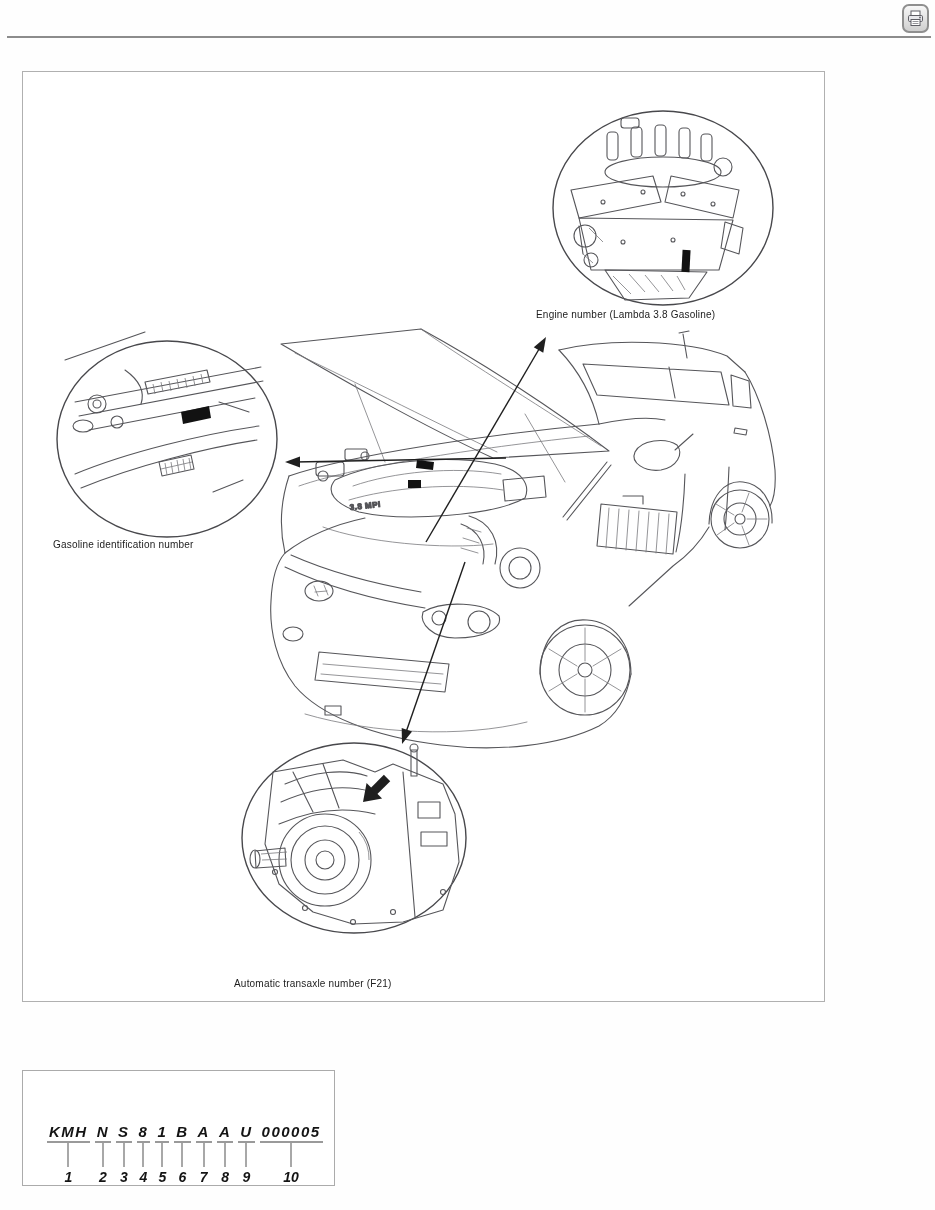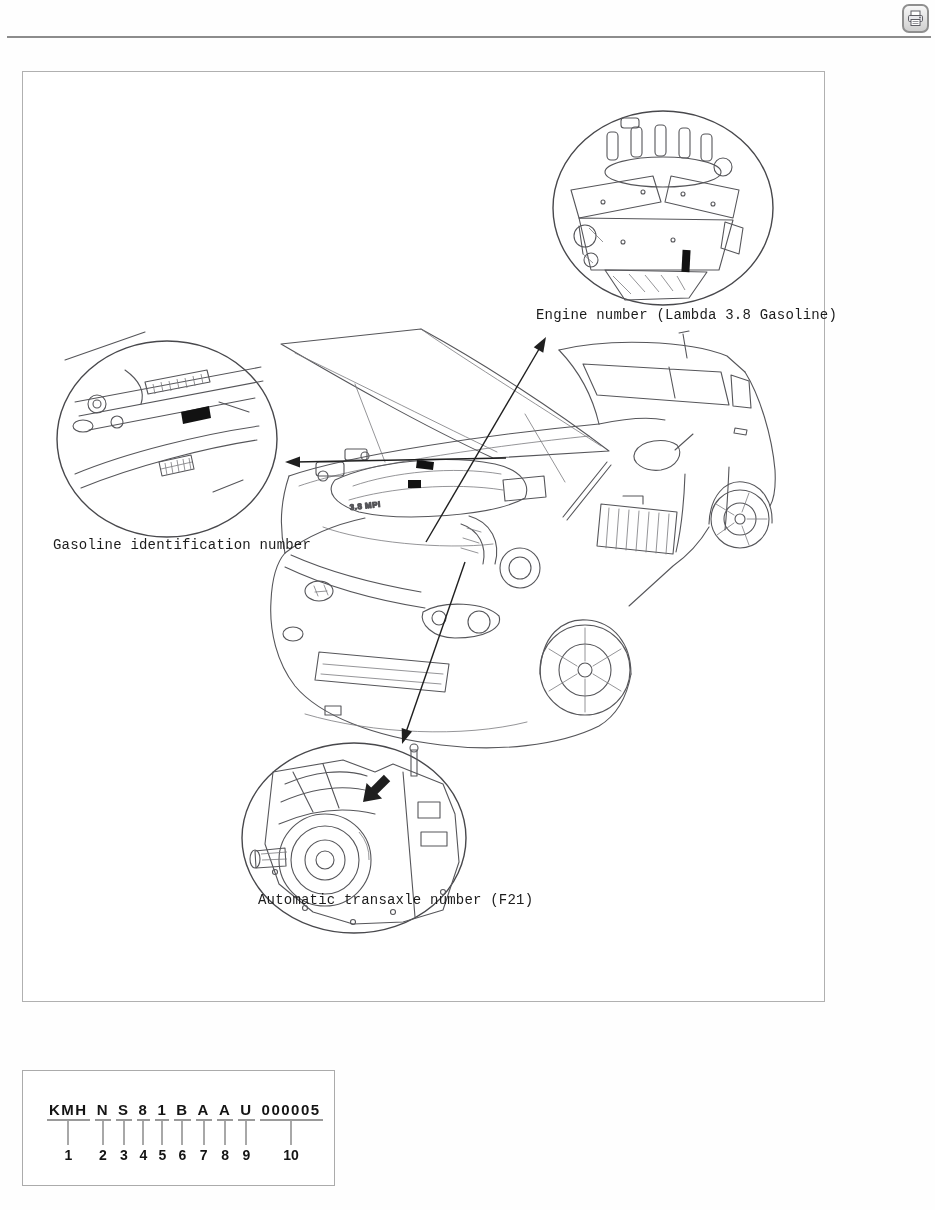--- a/index.html
+++ b/index.html
@@ -23,8 +23,8 @@
   }
   .diagram-panel svg{position:absolute;left:0;top:0;}
   .callout-label{
-    position:absolute;font-size:14px;line-height:18px;color:#1c1c1c;
-    white-space:nowrap;letter-spacing:0.2px;font-family:Liberation Mono, monospace;
+    position:absolute;font-size:10px;line-height:18px;color:#1c1c1c;
+    white-space:nowrap;letter-spacing:0.2px;
   }
   .lbl-engine{left:513px;top:234px;}
   .lbl-vin{left:30px;top:464px;}

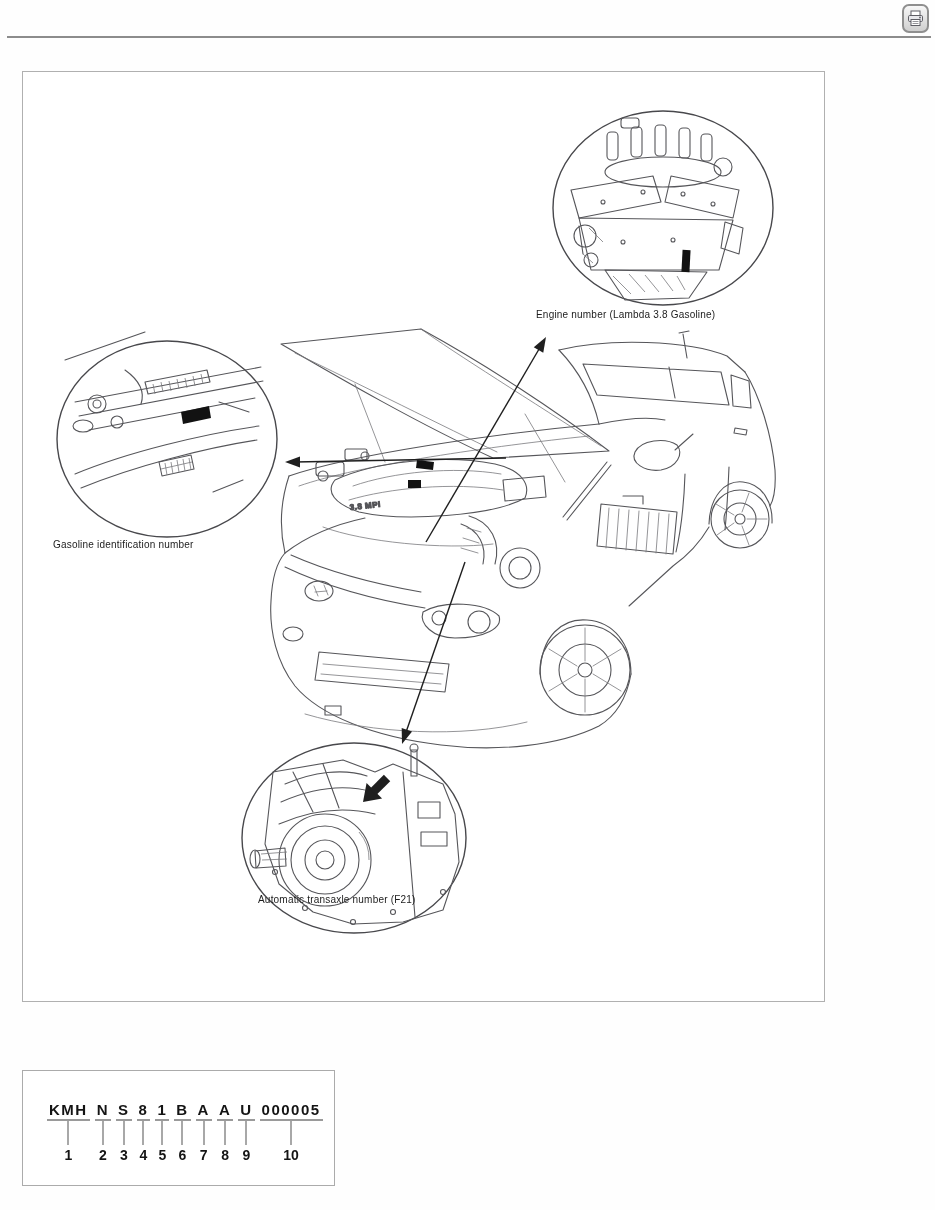--- a/index.html
+++ b/index.html
@@ -28,7 +28,7 @@
   }
   .lbl-engine{left:513px;top:234px;}
   .lbl-vin{left:30px;top:464px;}
-  .lbl-transaxle{left:211px;top:819px;margin-left:24px;}
+  .lbl-transaxle{left:211px;top:903px;}
   
   .art{stroke:#56565a;stroke-width:1.1;fill:none;stroke-linecap:round;stroke-linejoin:round;}
   .art-light{stroke:#7a7a7e;stroke-width:0.8;fill:none;}

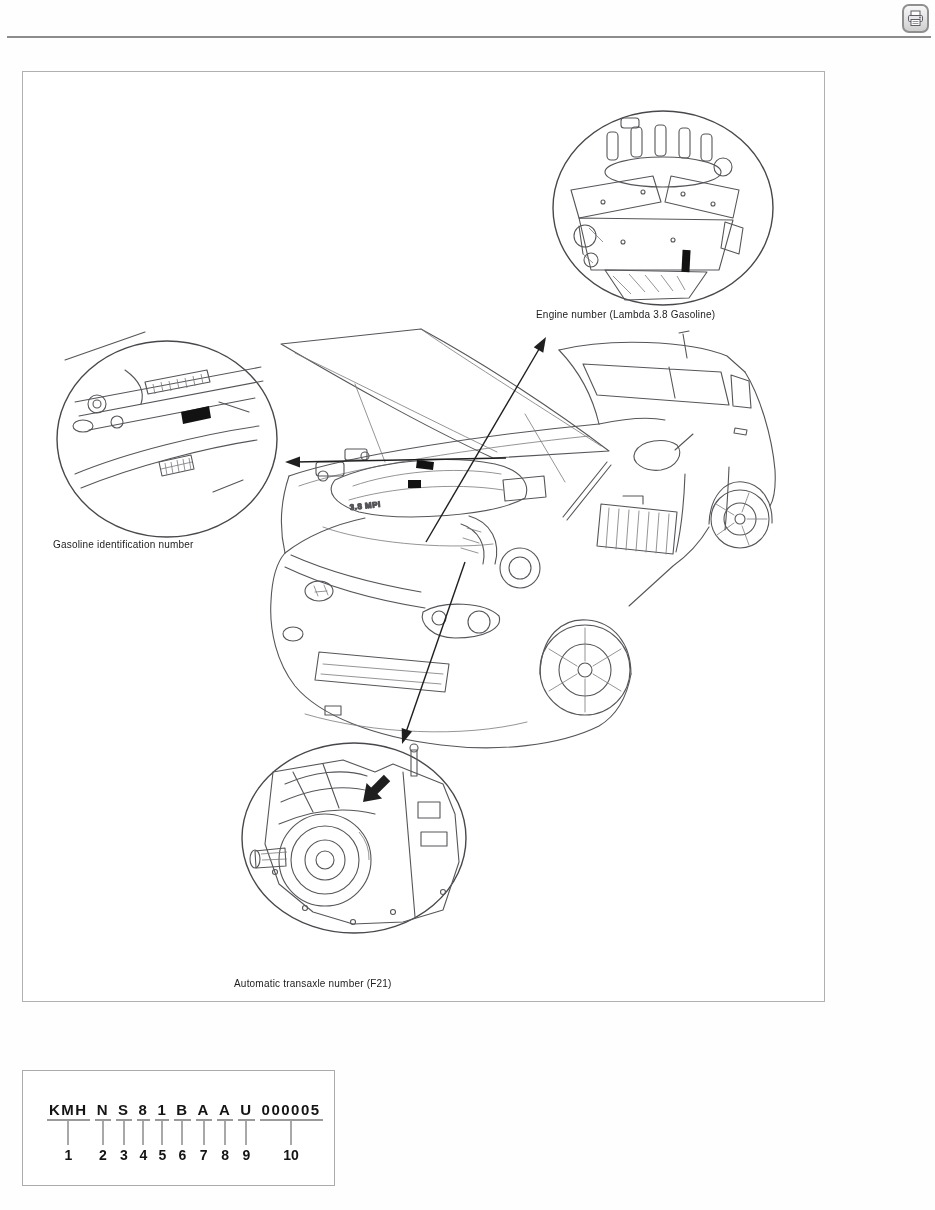--- a/index.html
+++ b/index.html
@@ -41,8 +41,9 @@
   .vin-panel{
     position:absolute;left:22px;top:1070px;width:313px;height:116px;
     border:1px solid #ababab;background:#fff;box-sizing:border-box;
-    display:flex;align-items:flex-start;
+    display:flex;align-items:flex-end;
     padding:30px 2px 0 24px;
+    font-style:italic;
   }
   .vin-row{display:flex;gap:5px;align-items:flex-start;}
   .vin-seg{display:flex;flex-direction:column;align-items:center;}

